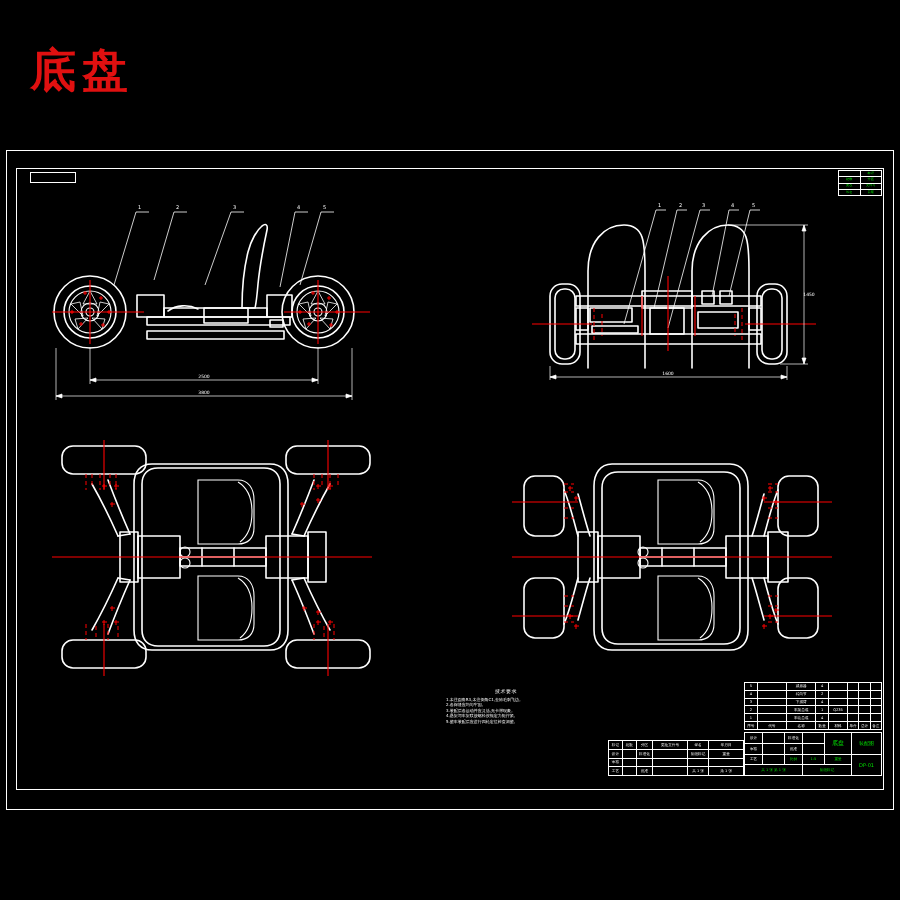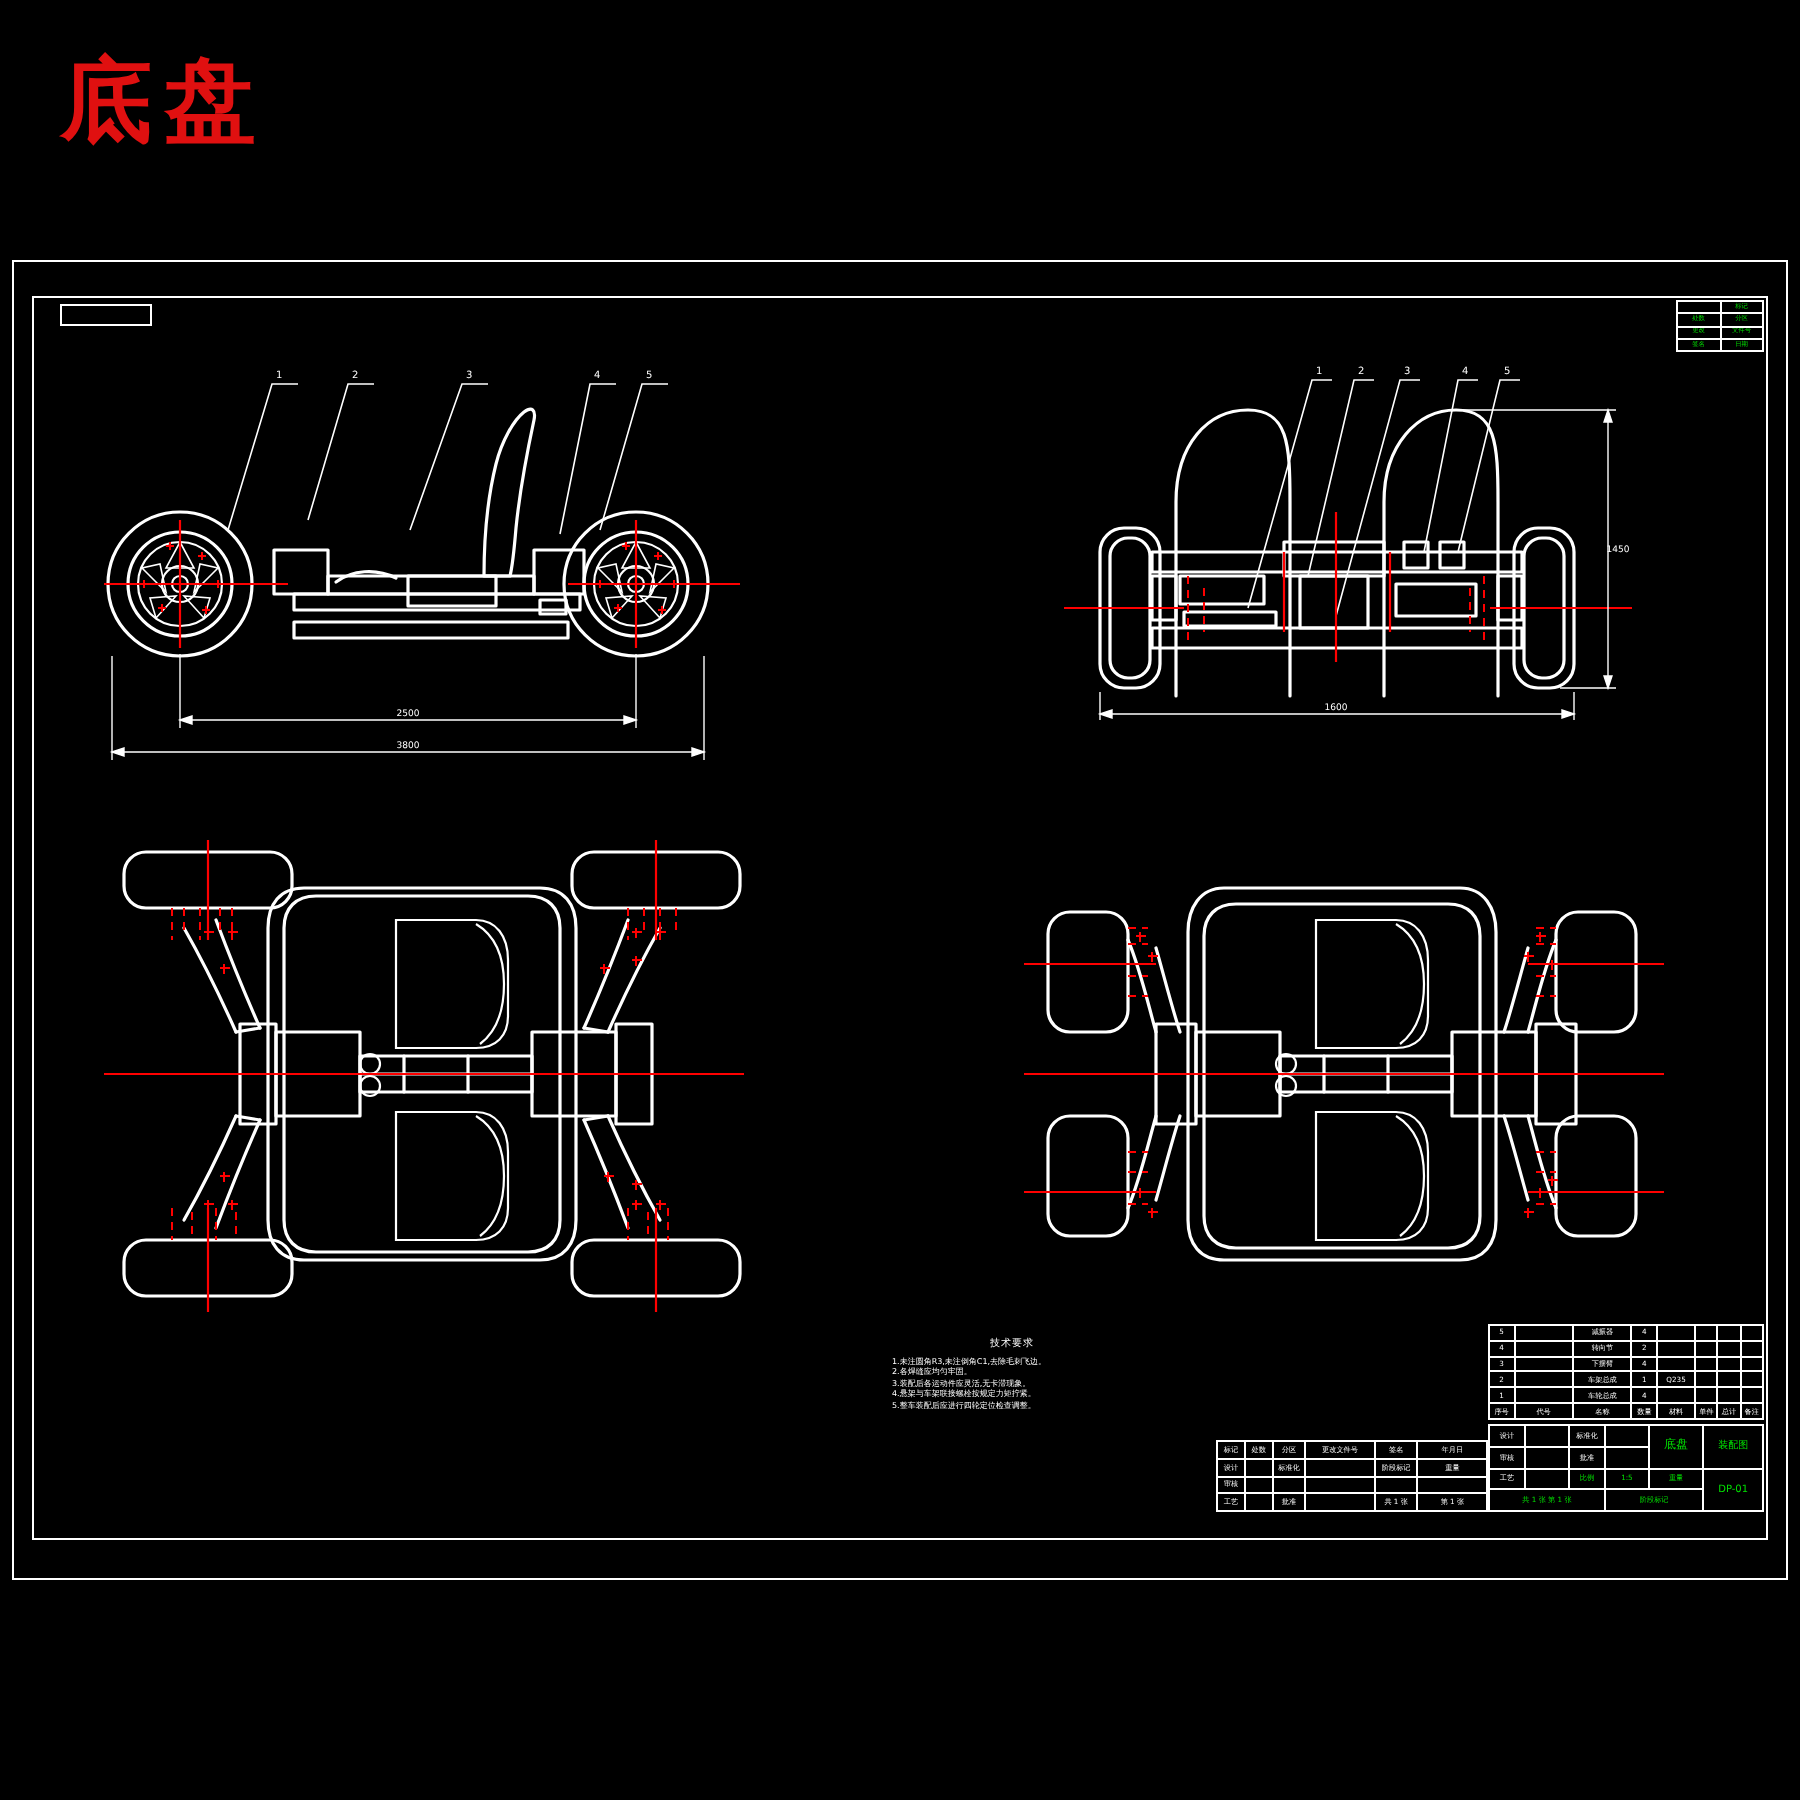--- a/index.html
+++ b/index.html
@@ -4,7 +4,7 @@
 <style>
   html,body{margin:0;padding:0;background:#000;}
   body{width:900px;height:900px;overflow:hidden;font-family:"DejaVu Sans",sans-serif;}
-  #stage{position:relative;width:900px;height:712px;background:#000000;}
+  #stage{position:relative;width:900px;height:712px;background:#000000;margin-top:20px;}
 
   
   .doc-title{

